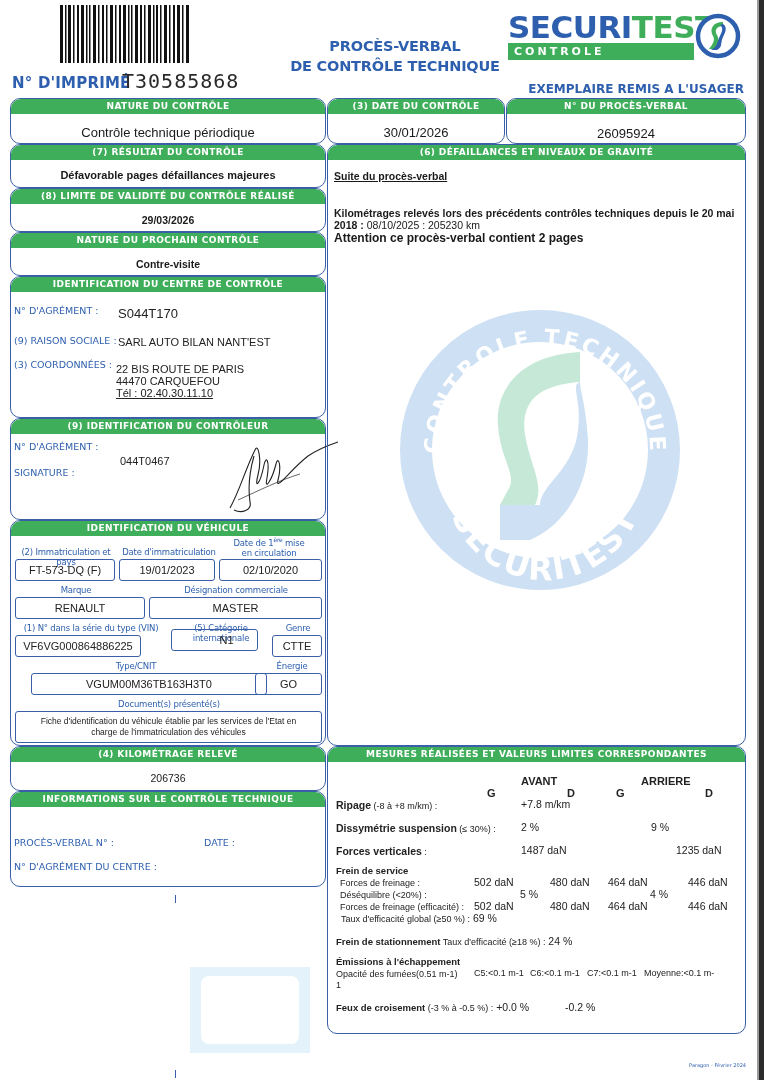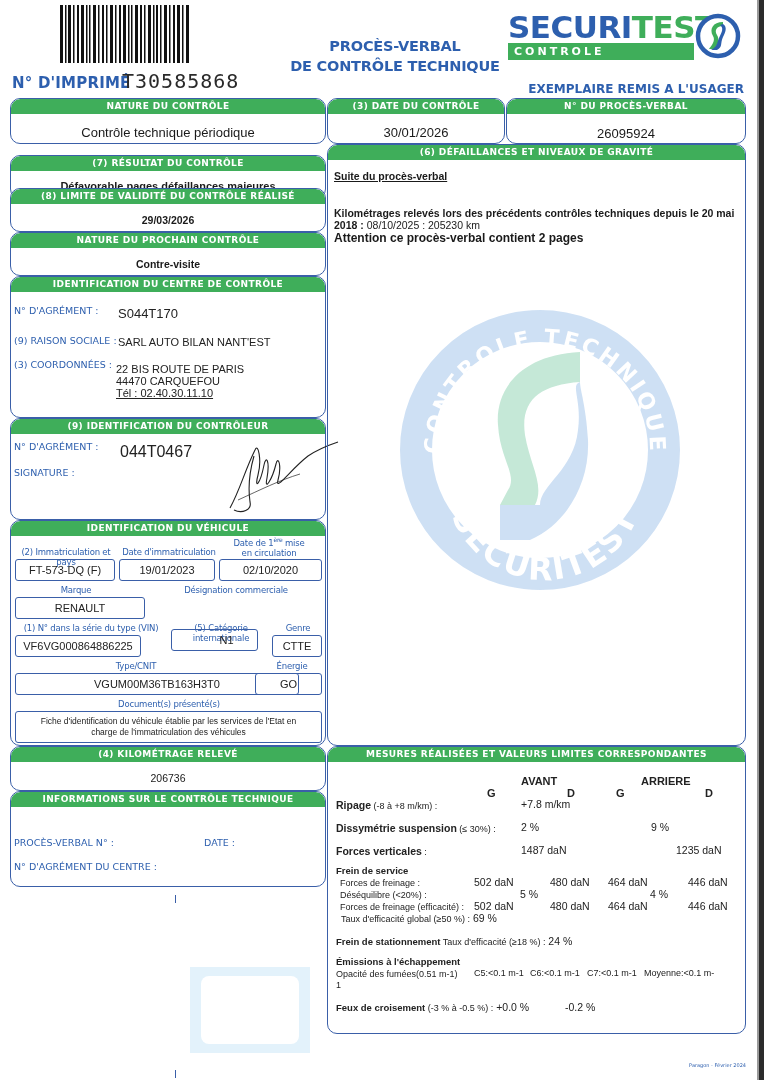--- a/index.html
+++ b/index.html
@@ -119,7 +119,7 @@
   <div class="box-body center-val" style="font-size:13px; padding-top:12px;">26095924</div>
 </div>
 
-<div class="box" style="left:10px; top:144px; width:316px; height:44px;margin-top:11px;">
+<div class="box" style="left:10px; top:144px; width:316px; height:44px;">
   <div class="box-head">(7) RÉSULTAT DU CONTRÔLE</div>
   <div class="box-body center-val" style="font-weight:bold; font-size:11px; padding-top:9px;">Défavorable pages défaillances majeures</div>
 </div>

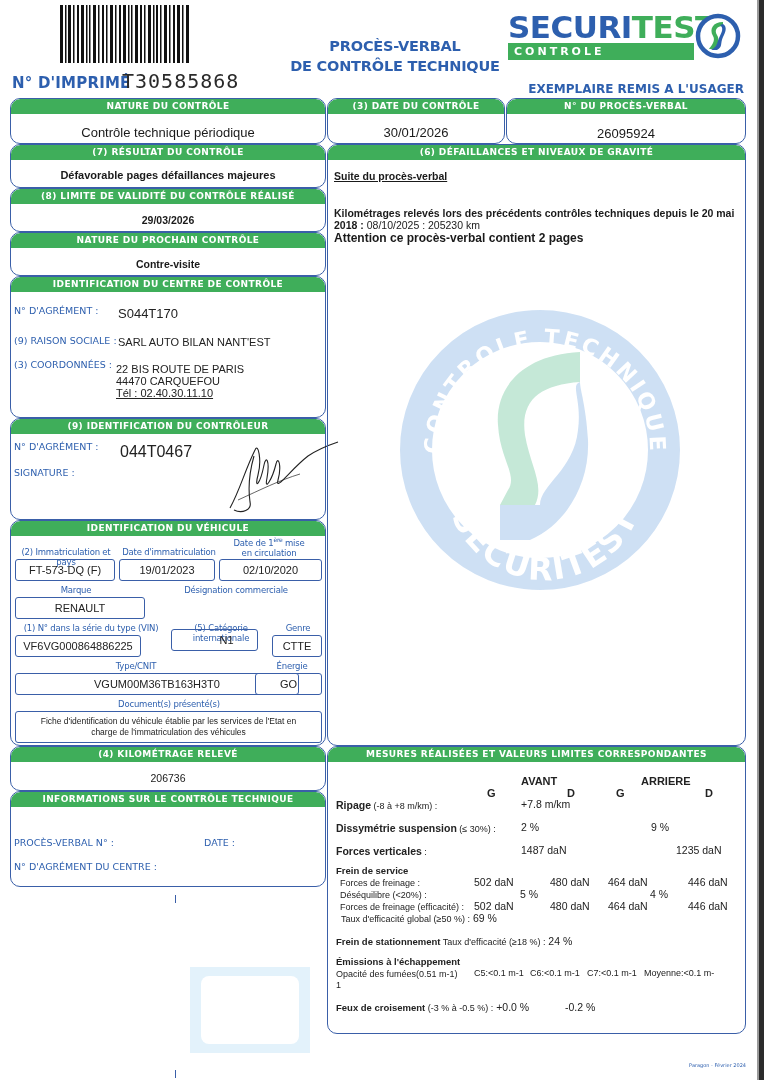--- a/index.html
+++ b/index.html
@@ -147,7 +147,7 @@
 <div class="box" style="left:10px; top:418px; width:316px; height:102px;">
   <div class="box-head">(9) IDENTIFICATION DU CONTRÔLEUR</div>
   <div class="abs lbl-blue" style="left:3px; top:22px;">N° D'AGRÉMENT :</div>
-  <div class="abs val" style="left:97px; top:24px; font-size:16px;padding-left:12px;">044T0467</div>
+  <div class="abs val" style="left:97px; top:36px; font-size:11px;padding-left:12px;">044T0467</div>
   <div class="abs lbl-blue" style="left:3px; top:48px;">SIGNATURE :</div>
 </div>
 <svg class="abs" style="left:220px; top:430px; width:120px; height:90px;" viewBox="0 0 120 90">

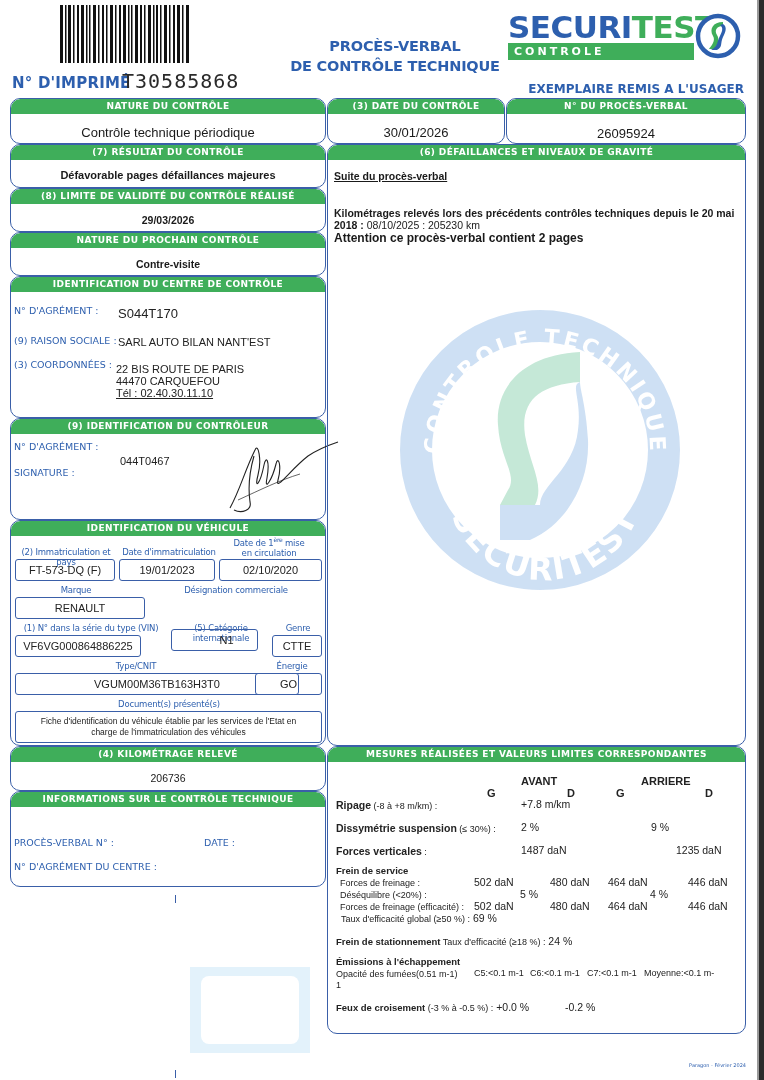--- a/index.html
+++ b/index.html
@@ -171,6 +171,7 @@
   <div class="vlabel" style="left:0; top:64px; width:130px;">Marque</div>
   <div class="vlabel" style="left:140px; top:64px; width:170px;">Désignation commerciale</div>
   <div class="vfield" style="left:4px; top:76px; width:130px;">RENAULT</div>
+  <div class="vfield" style="left:138px; top:76px; width:173px;">MASTER</div>
 
   <div class="vlabel" style="left:0; top:102px; width:160px;">(1) N° dans la série du type (VIN)</div>
   <div class="vlabel" style="left:160px; top:102px; width:100px;">(5) Catégorie internationale</div>

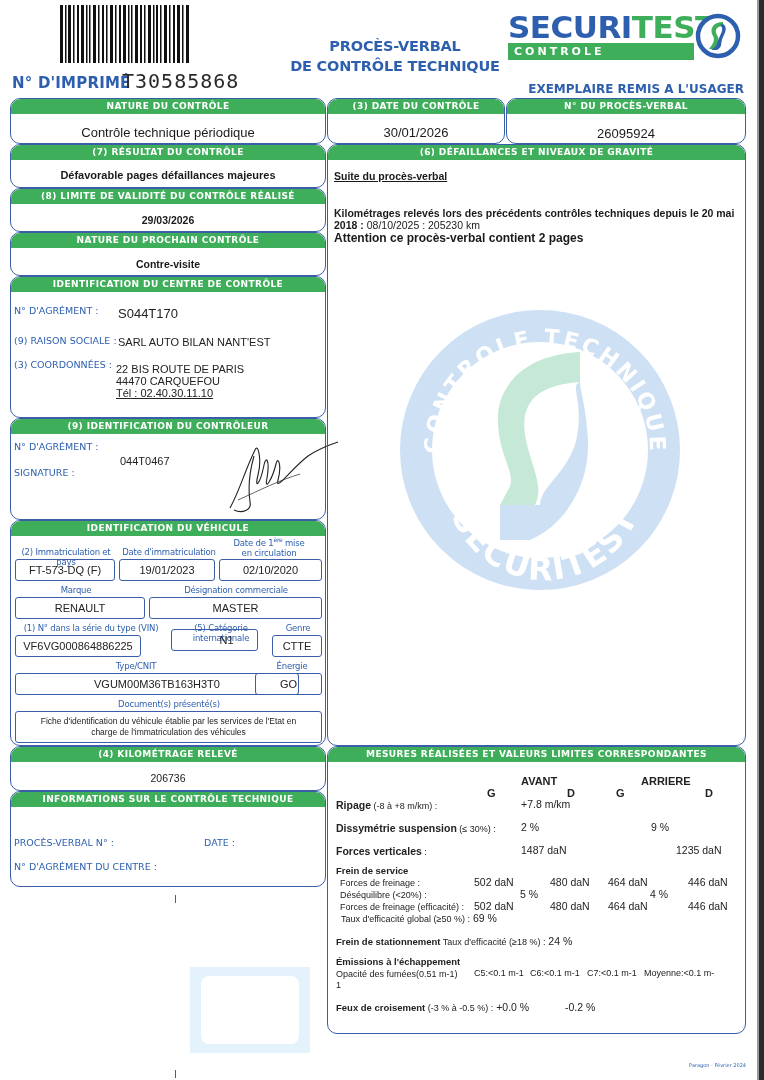--- a/index.html
+++ b/index.html
@@ -182,7 +182,7 @@
 
   <div class="vlabel" style="left:0; top:140px; width:250px;">Type/CNIT</div>
   <div class="vlabel" style="left:250px; top:140px; width:62px;">Énergie</div>
-  <div class="vfield" style="left:4px; top:152px; width:284px;">VGUM00M36TB163H3T0</div>
+  <div class="vfield" style="left:20px; top:152px; width:236px;">VGUM00M36TB163H3T0</div>
   <div class="vfield" style="left:244px; top:152px; width:67px;">GO</div>
 
   <div class="vlabel" style="left:0; top:178px; width:316px;">Document(s) présenté(s)</div>

